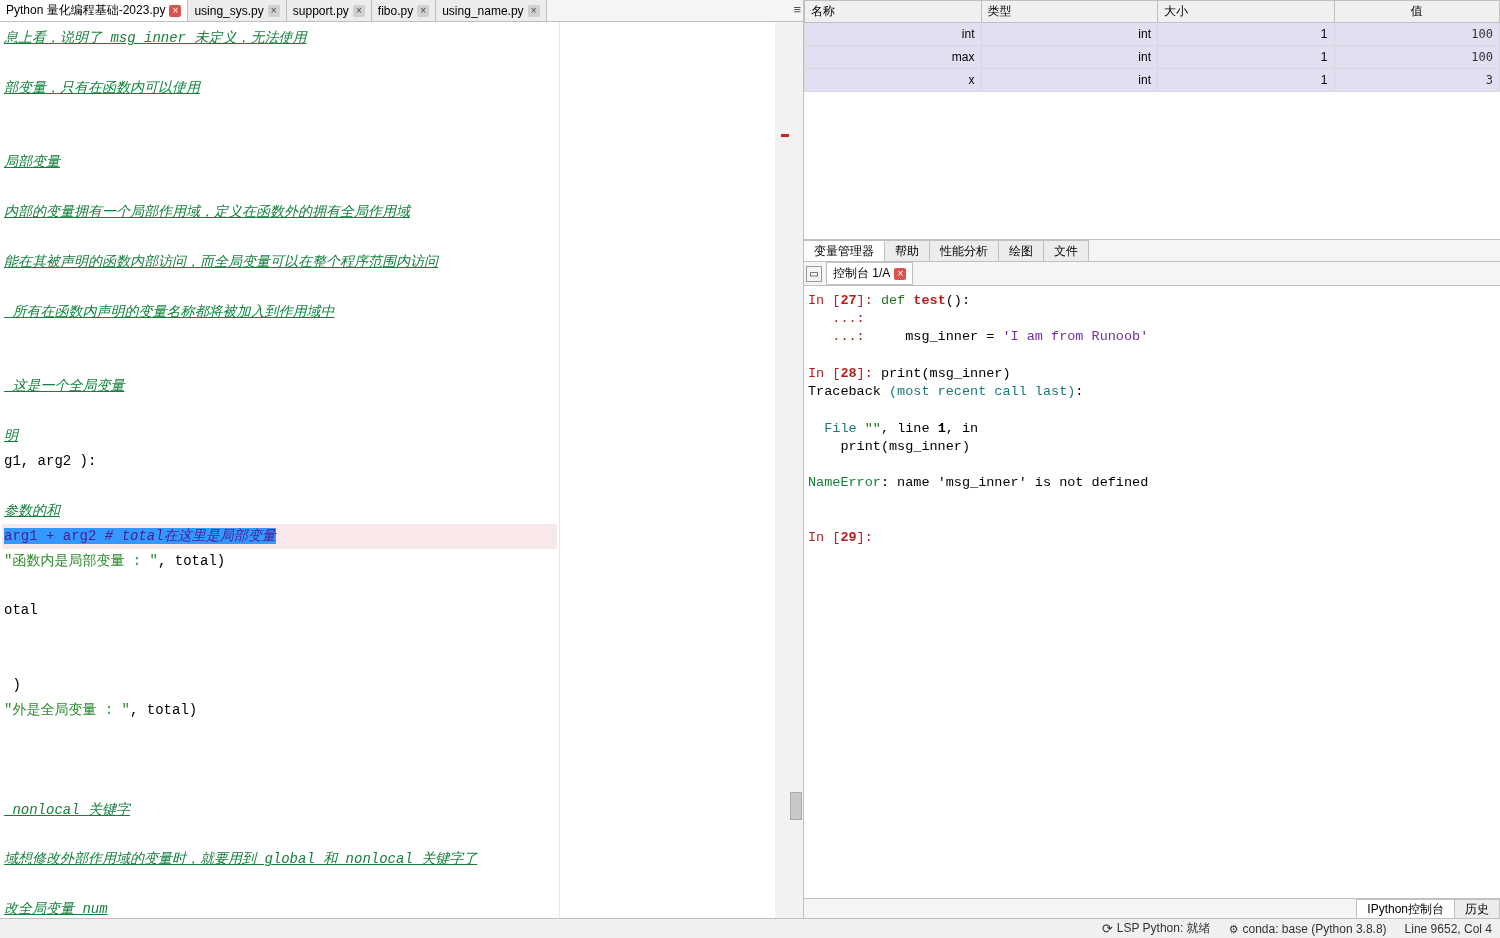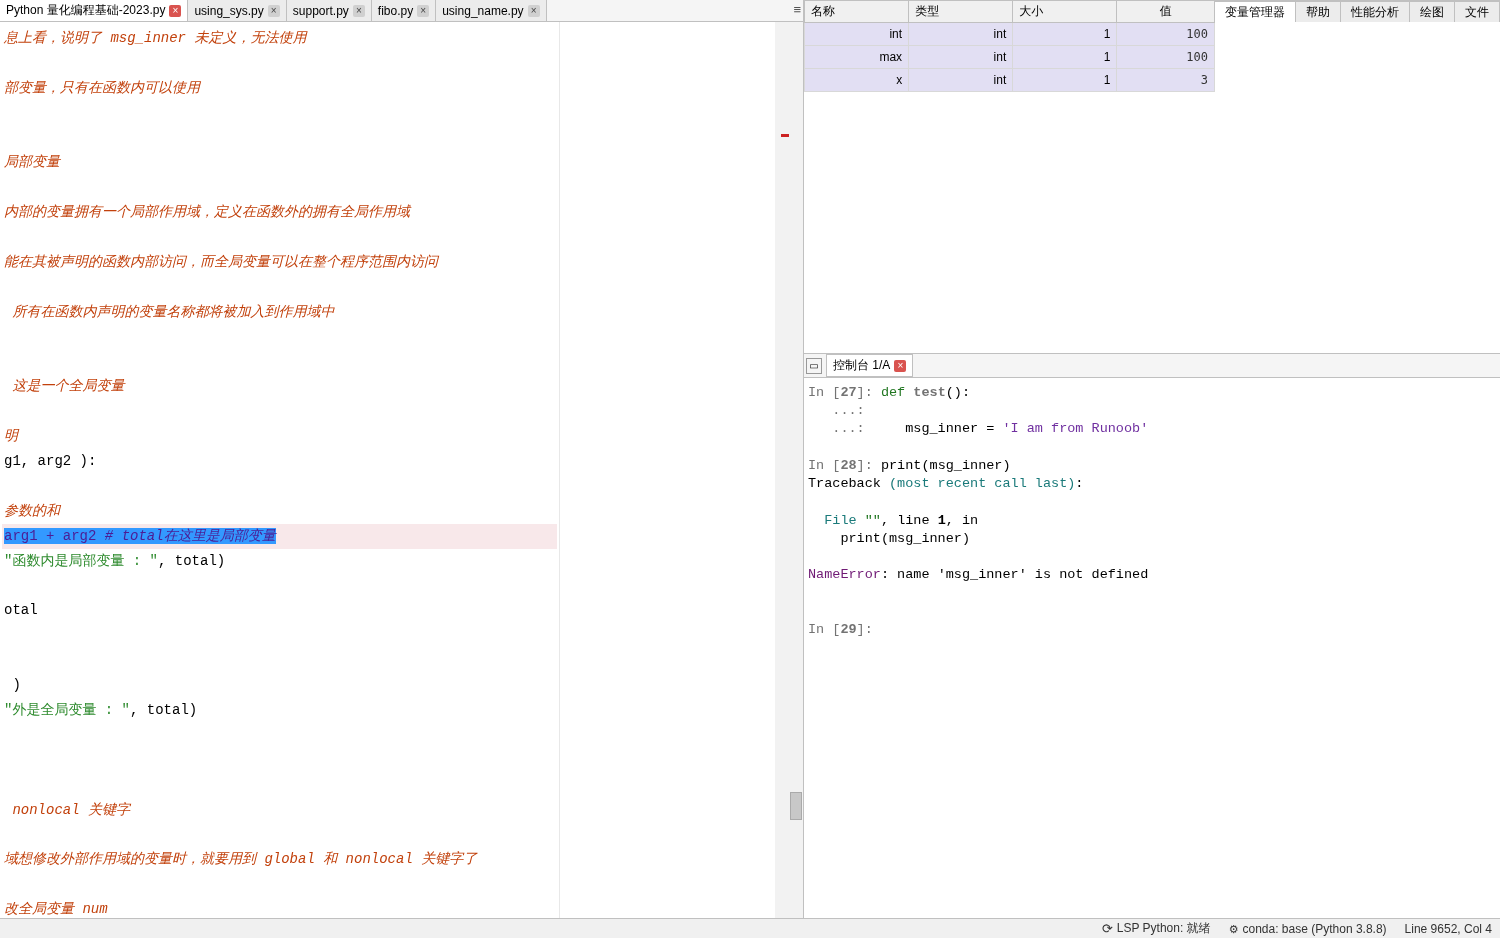--- a/index.html
+++ b/index.html
@@ -120,9 +120,9 @@
   flex-direction: column;
 }
 .var-panel {
-  height: 354px;
-  display: flex;
-  flex-direction: row;
+  height: 262px;
+  display: flex;
+  flex-direction: column;
   border-bottom: 1px solid #c0c0c0;
 }
 .var-table {

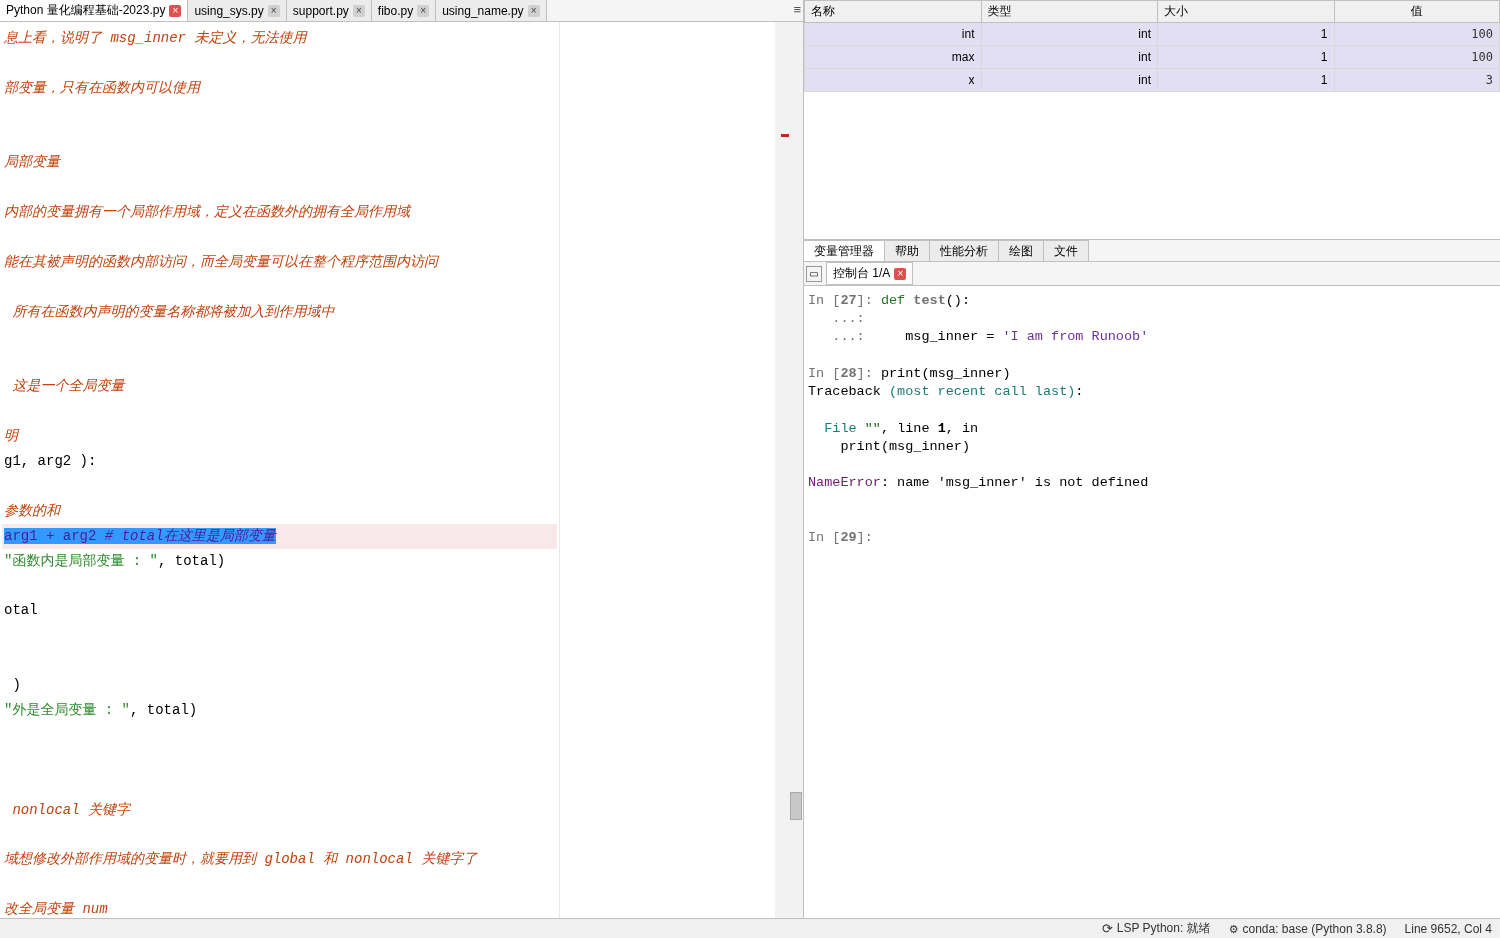--- a/index.html
+++ b/index.html
@@ -81,7 +81,7 @@
   border-right: 1px solid #e8e8e8;
 }
 .code-line { height: 24.9px; padding-left: 2px; }
-.comment { color: #c2410c; font-style: italic; }
+.comment { color: #15803d; font-style: italic; text-decoration: underline; }
 .string { color: #2e8b2e; }
 .highlight-line {
   background: #f8e8ea;

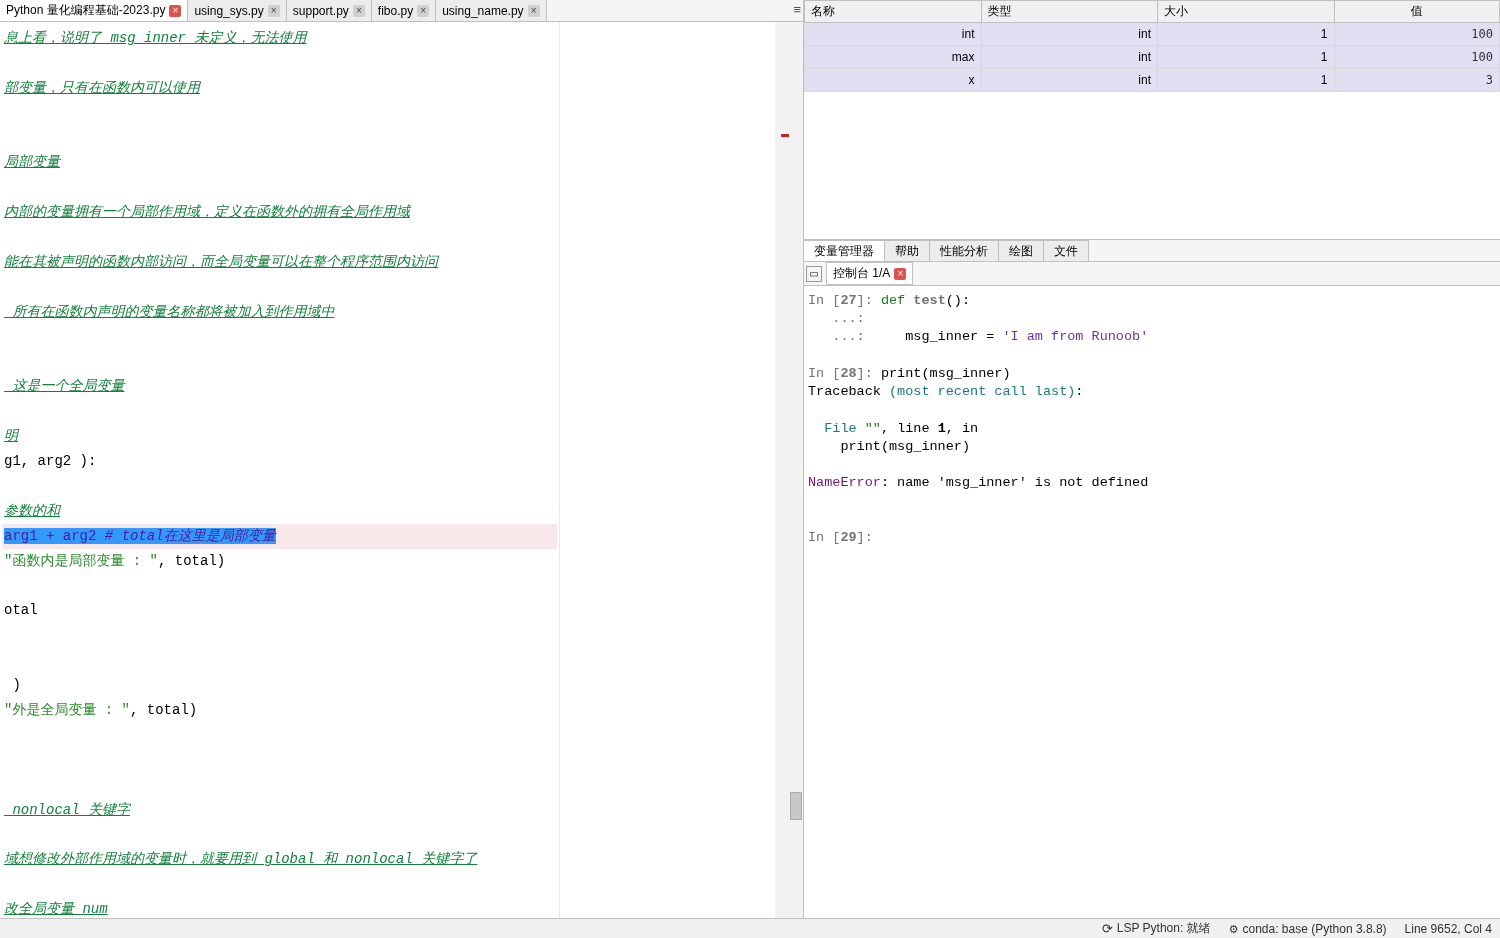--- a/index.html
+++ b/index.html
@@ -209,7 +209,7 @@
   white-space: pre;
   overflow: auto;
 }
-.c-blue { color: #737373; margin-top: 8px; }
+.c-blue { color: #b91c1c; margin-top: 8px; }
 .c-bold { font-weight: bold; }
 .c-green { color: #227722; }
 .c-teal { color: #1a7a7a; }

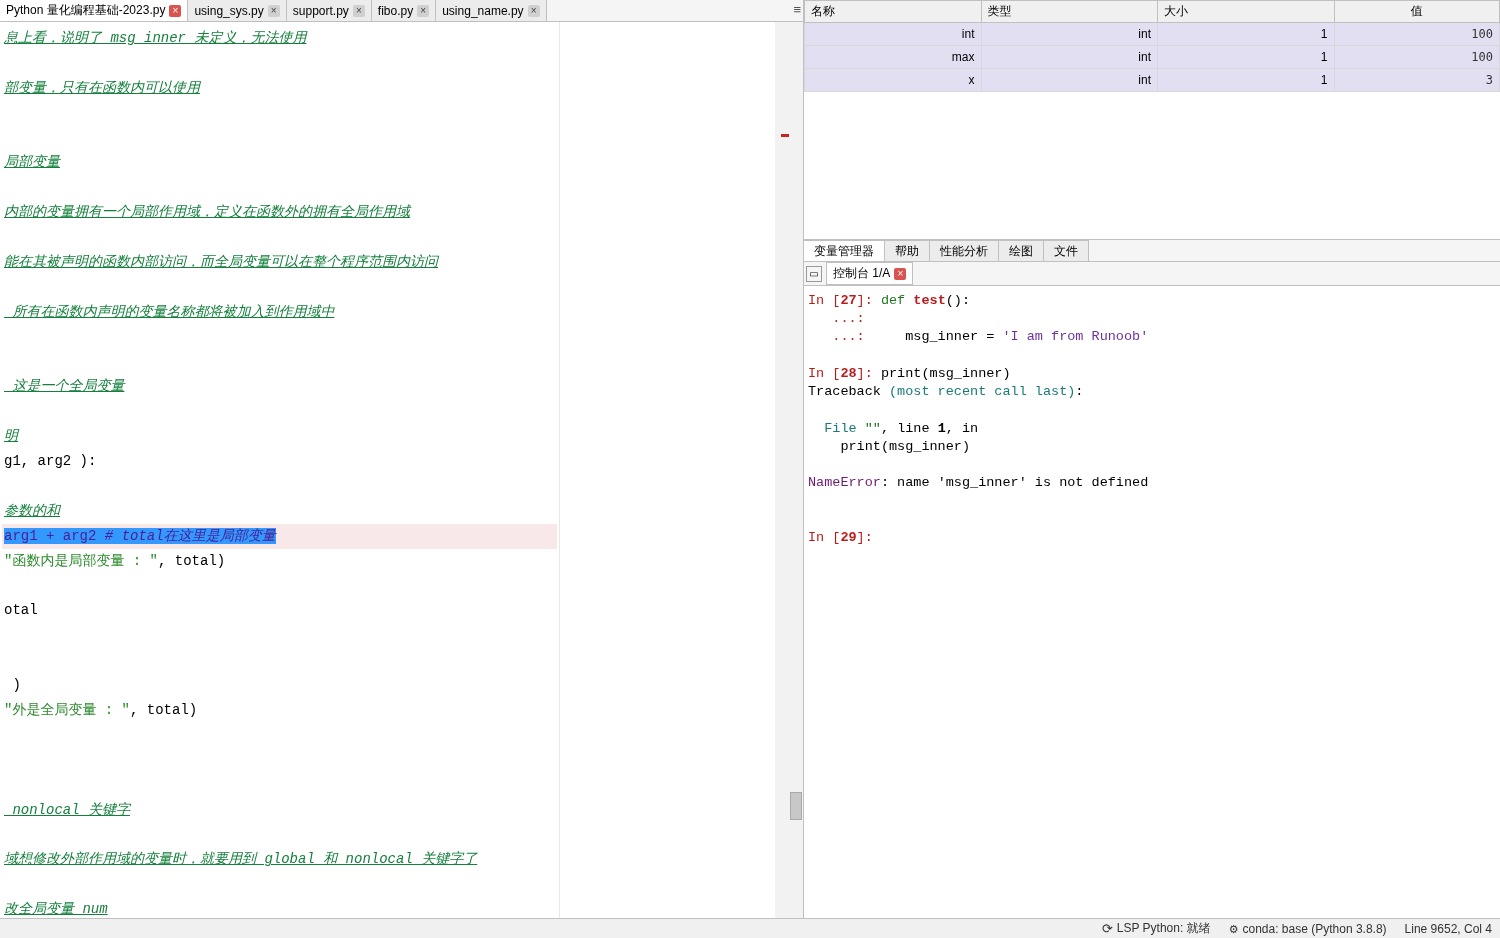--- a/index.html
+++ b/index.html
@@ -213,7 +213,7 @@
 .c-bold { font-weight: bold; }
 .c-green { color: #227722; }
 .c-teal { color: #1a7a7a; }
-.c-red { color: #701a75; }
+.c-red { color: #15803d; }
 .c-purple { color: #7030a0; }
 .bottom-tabs {
   display: flex;

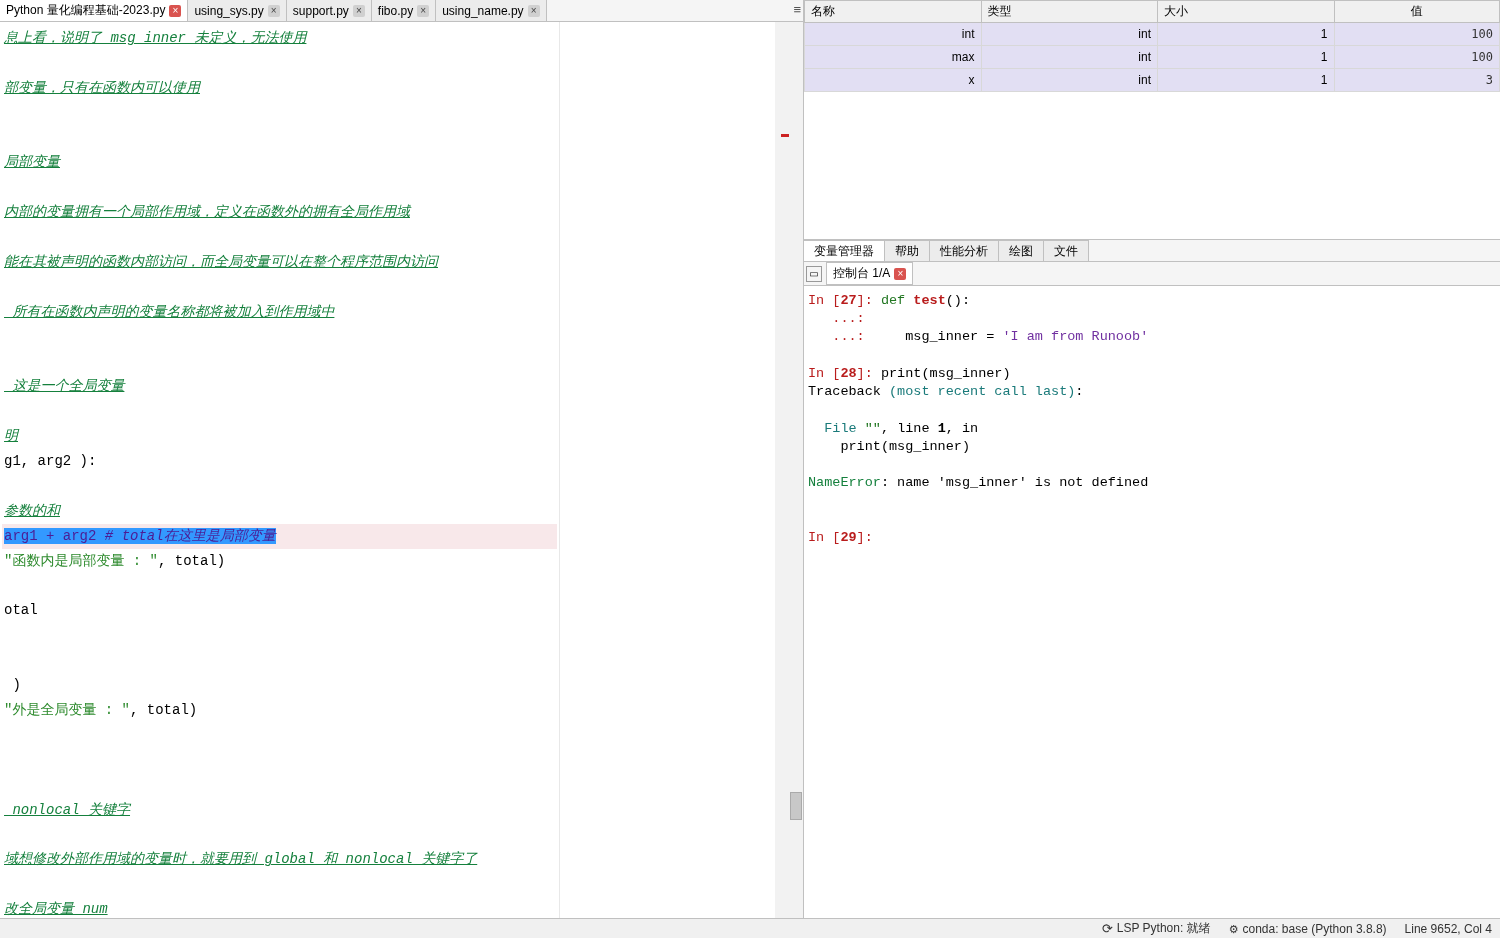--- a/index.html
+++ b/index.html
@@ -354,6 +354,10 @@
 
 
 <span class="c-blue">In [</span><span class="c-blue c-bold">29</span><span class="c-blue">]: </span></div>
+      <div class="bottom-tabs" id="bottom-tabs">
+          <div class="bottom-tab active">IPython控制台</div>
+          <div class="bottom-tab">历史</div>
+        </div>
     </div>
   </div>
 </div>

